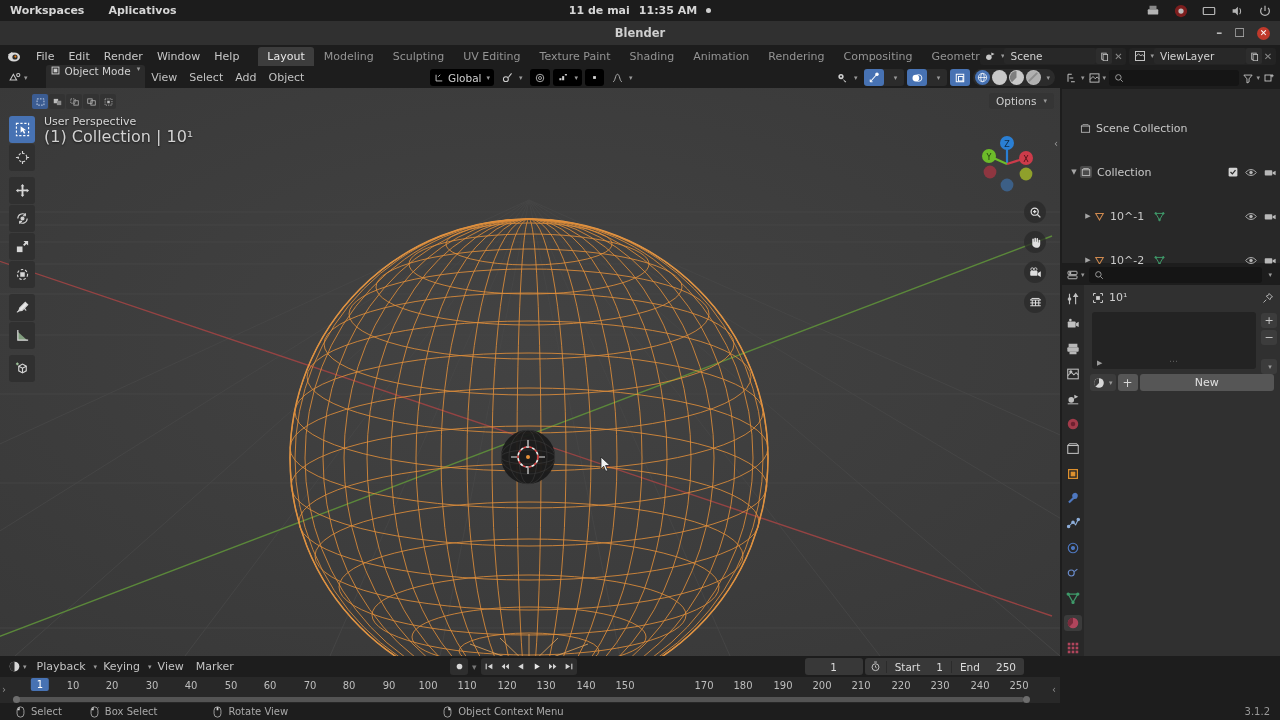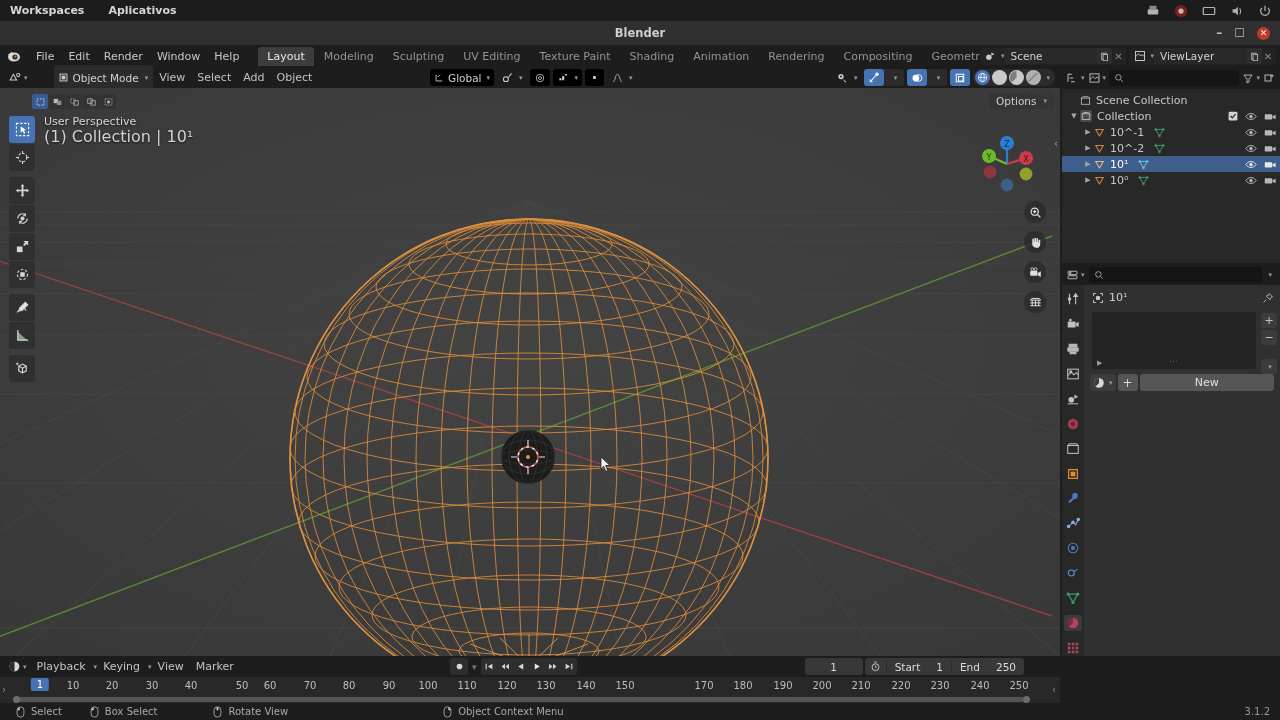--- a/index.html
+++ b/index.html
@@ -199,6 +199,11 @@
     <div class="os-left">
       <span>Workspaces</span>
       <span>Aplicativos</span>
+    </div>
+    <div class="os-center">
+      <span>11 de mai</span>
+      <span>11:35 AM</span>
+      <span class="os-dot"></span>
     </div>
     <div class="os-right">
       <span class="tray-ico">

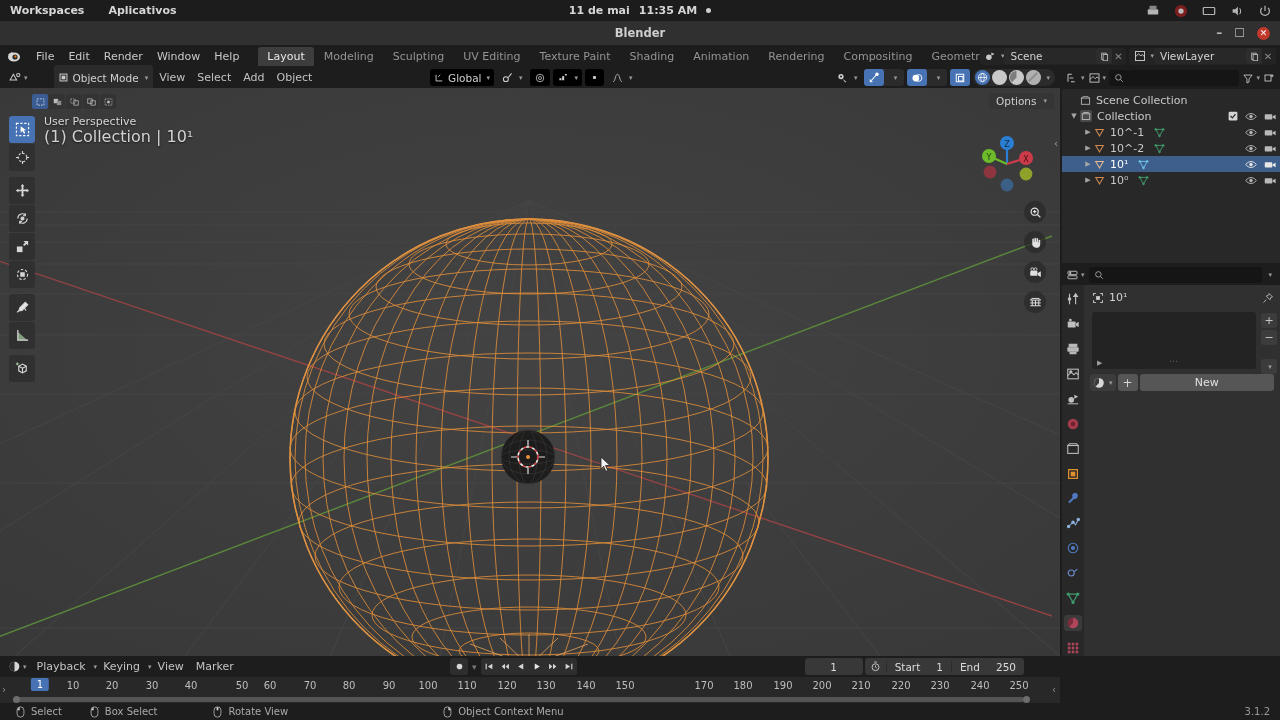--- a/index.html
+++ b/index.html
@@ -77,8 +77,8 @@
   }
   .editor-type { display:flex; align-items:center; padding: 0 4px 0 8px; }
   .mode-sel {
-    display: flex; align-items: center; background: #2b2b2b; border-radius: 3px;
-    height: 26px; padding: 0 5px 0 4px; gap: 4px; margin-left: 22px; font-size: 10.5px; color:#d0d0d0;
+    display: flex; align-items: flex-start; background: #2b2b2b; border-radius: 3px;
+    height: 26px; padding: 0 5px 0 4px; gap: 4px; margin-left: 14px; font-size: 10.5px; color:#d0d0d0;
   }
   .vp-menu { padding: 0 6px; color: #c2c2c2; font-size: 11px; }
   .vp-hdr-right { position: absolute; right: 5px; display: flex; align-items: center; gap: 3px; }

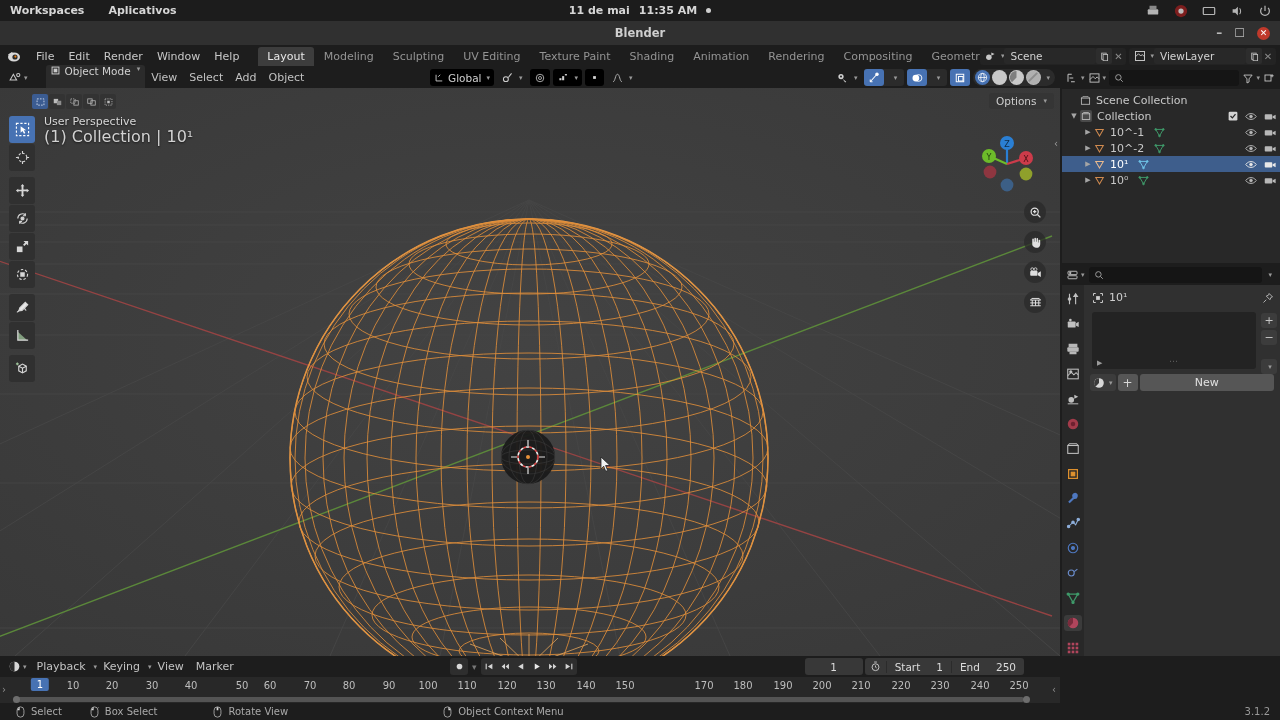--- a/index.html
+++ b/index.html
@@ -130,7 +130,7 @@
   .search-box { flex: 1; background: #151515; border-radius: 3px; height: 16px; display: flex;
       align-items: center; padding-left: 5px; gap: 4px; }
   .out-body { padding-top: 3px; font-size: 11px; color: #c8c8c8; }
-  .out-row { height: 16px; display: flex; align-items: center; padding-right: 4px; position: relative; }
+  .out-row { height: 16px; display: flex; align-items: center; padding-right: 4px; position: relative; margin-top: 28px; }
   .out-row.sel { background: #3e5e8c; }
   .out-row .ind { display: inline-block; }
   .disc { width: 12px; text-align: center; color: #a5a5a5; font-size: 7px; }

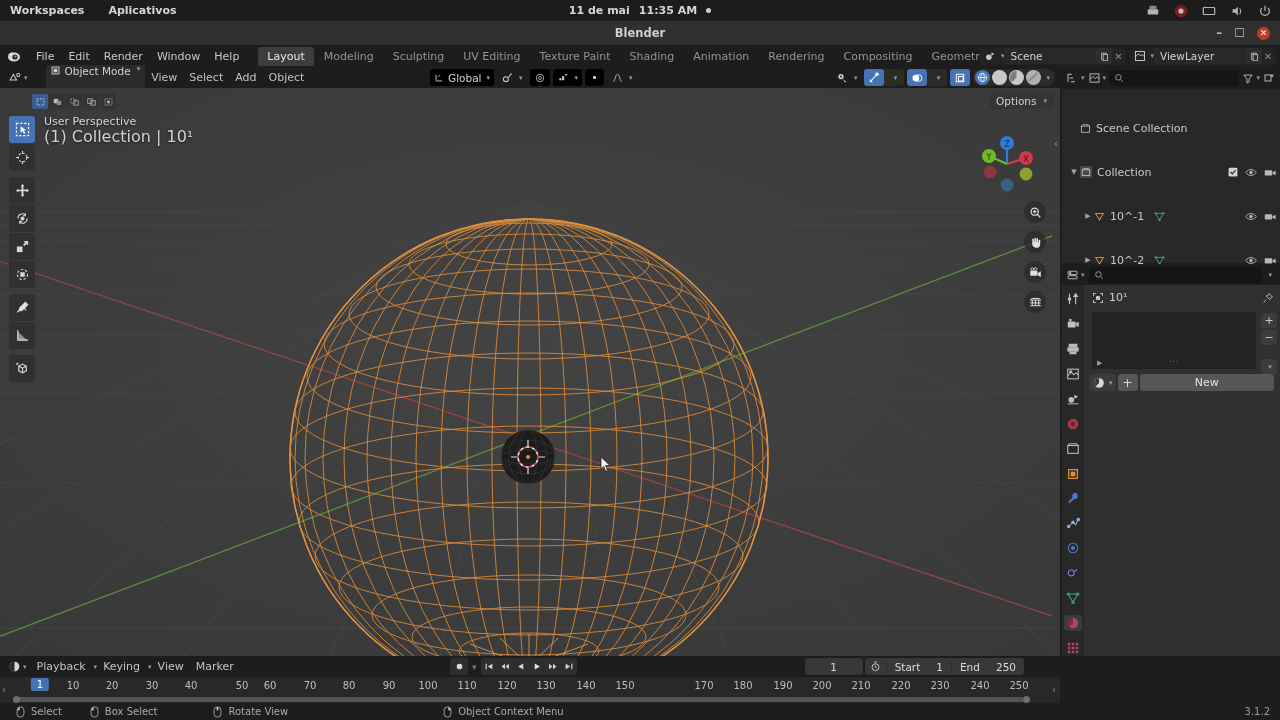--- a/index.html
+++ b/index.html
@@ -1180,7 +1180,7 @@
       <span class="tl-tick" style="left:112px;">20</span>
       <span class="tl-tick" style="left:152px;">30</span>
       <span class="tl-tick" style="left:191px;">40</span>
-      <span class="tl-tick" style="left:242px;">50</span>
+      <span class="tl-tick" style="left:231px;">50</span>
       <span class="tl-tick" style="left:270px;">60</span>
       <span class="tl-tick" style="left:310px;">70</span>
       <span class="tl-tick" style="left:349px;">80</span>

